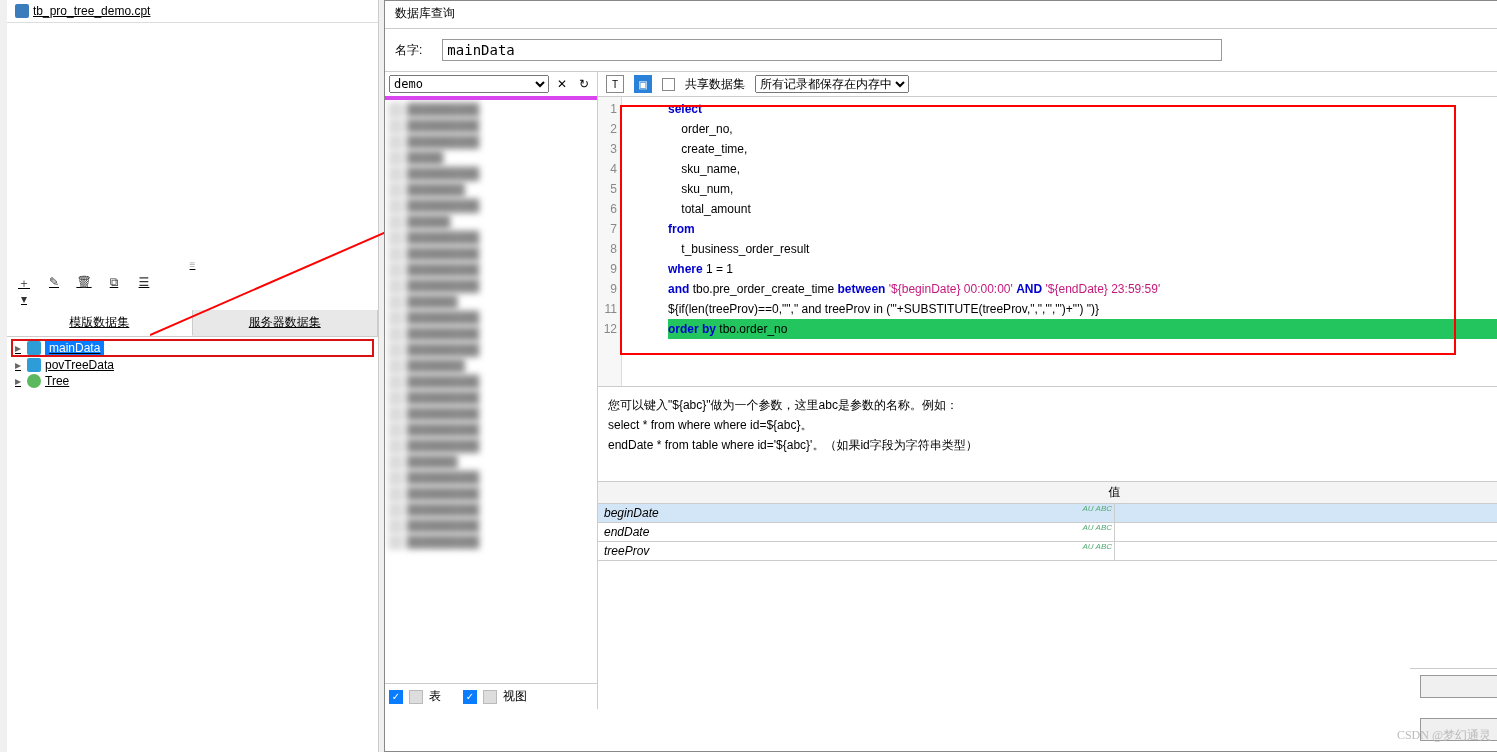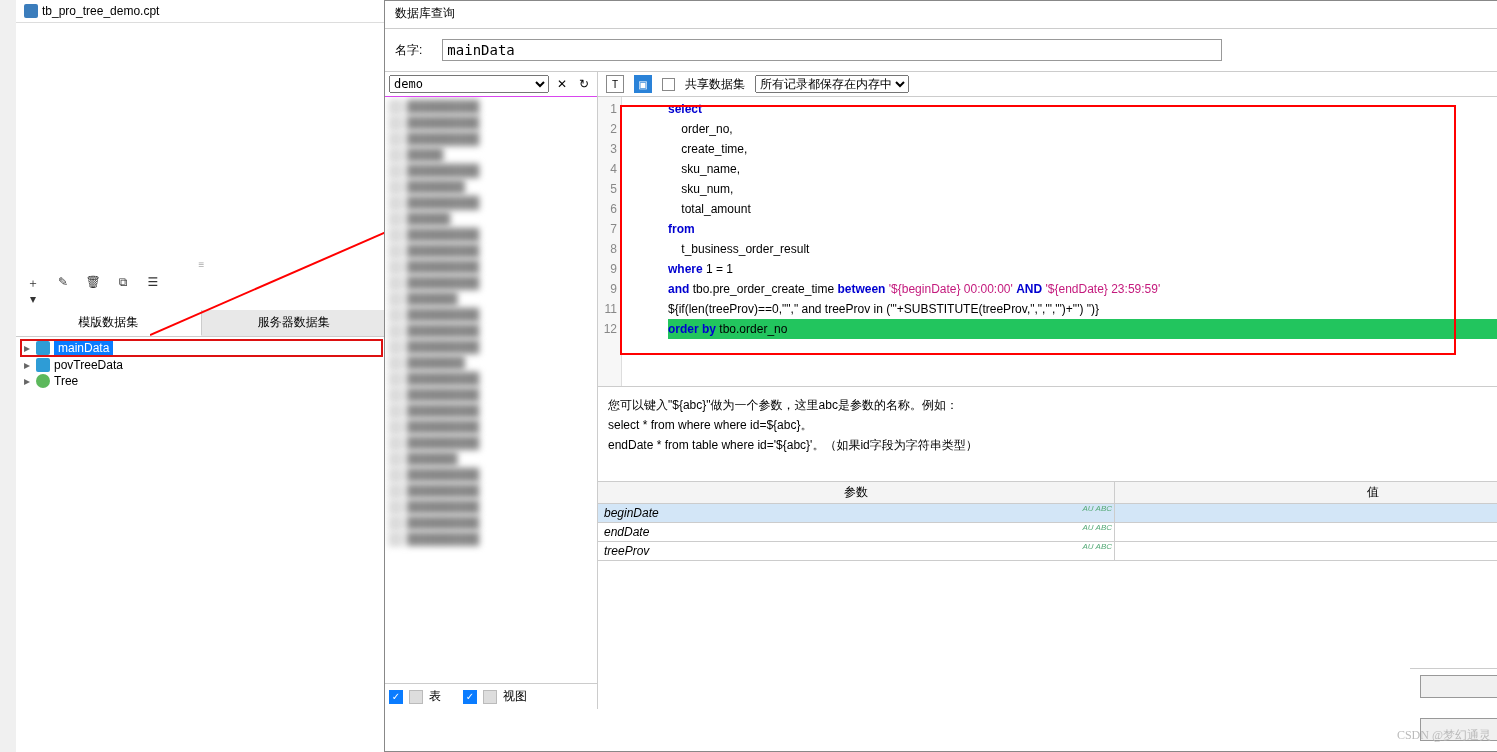--- a/index.html
+++ b/index.html
@@ -6,7 +6,7 @@
 body { margin: 0; width: 1497px; height: 752px; background: #f0f0f0; position: relative; overflow: hidden; }
 
 
-.left { position: absolute; left: 16px; top: 0; width: 372px; height: 752px; background: #fff; border-right: 1px solid #ccc; }
+.left { position: absolute; left: 7px; top: 0; width: 372px; height: 752px; background: #fff; border-right: 1px solid #ccc; text-decoration: underline; }
 .file-tab { padding: 4px 8px; display: flex; align-items: center; gap: 4px; border-bottom: 1px solid #ddd; font-family: SimSun, monospace; }
 .file-icon { width: 14px; height: 14px; background: #3b7dbc; border-radius: 2px; }
 .left-blank { height: 240px; }

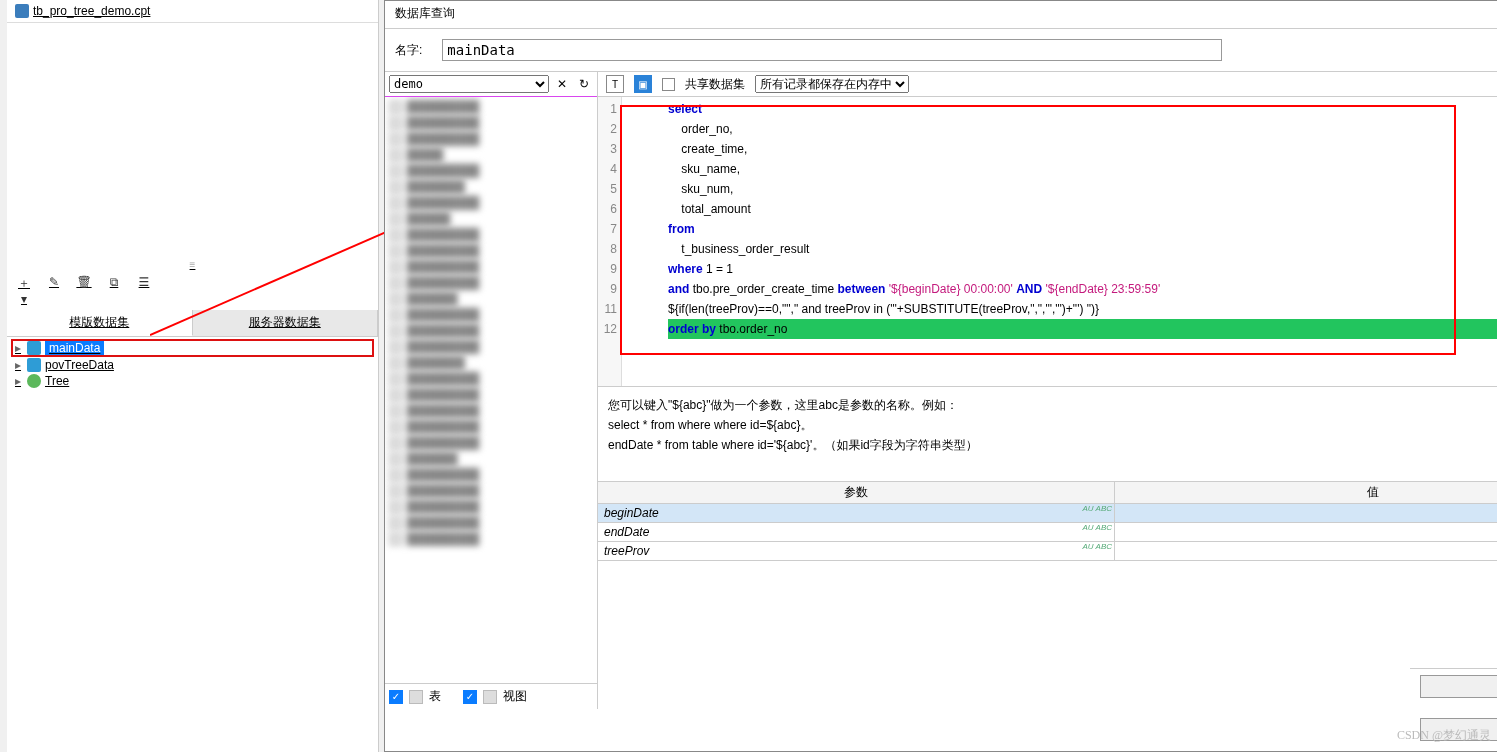--- a/index.html
+++ b/index.html
@@ -37,7 +37,7 @@
 
 
 .db-col { width: 213px; border-right: 1px solid #ccc; display: flex; flex-direction: column; }
-.db-head { display: flex; align-items: center; gap: 4px; padding: 3px 4px; border-bottom: 1px solid #d946ef; }
+.db-head { display: flex; align-items: center; gap: 4px; padding: 3px 4px; border-bottom: 4px solid #d946ef; }
 .db-head select { flex: 1; font-family: monospace; }
 .db-head .tool { width: 18px; text-align: center; }
 .db-tree { flex: 1; overflow: hidden; background: #fff; padding: 2px; }

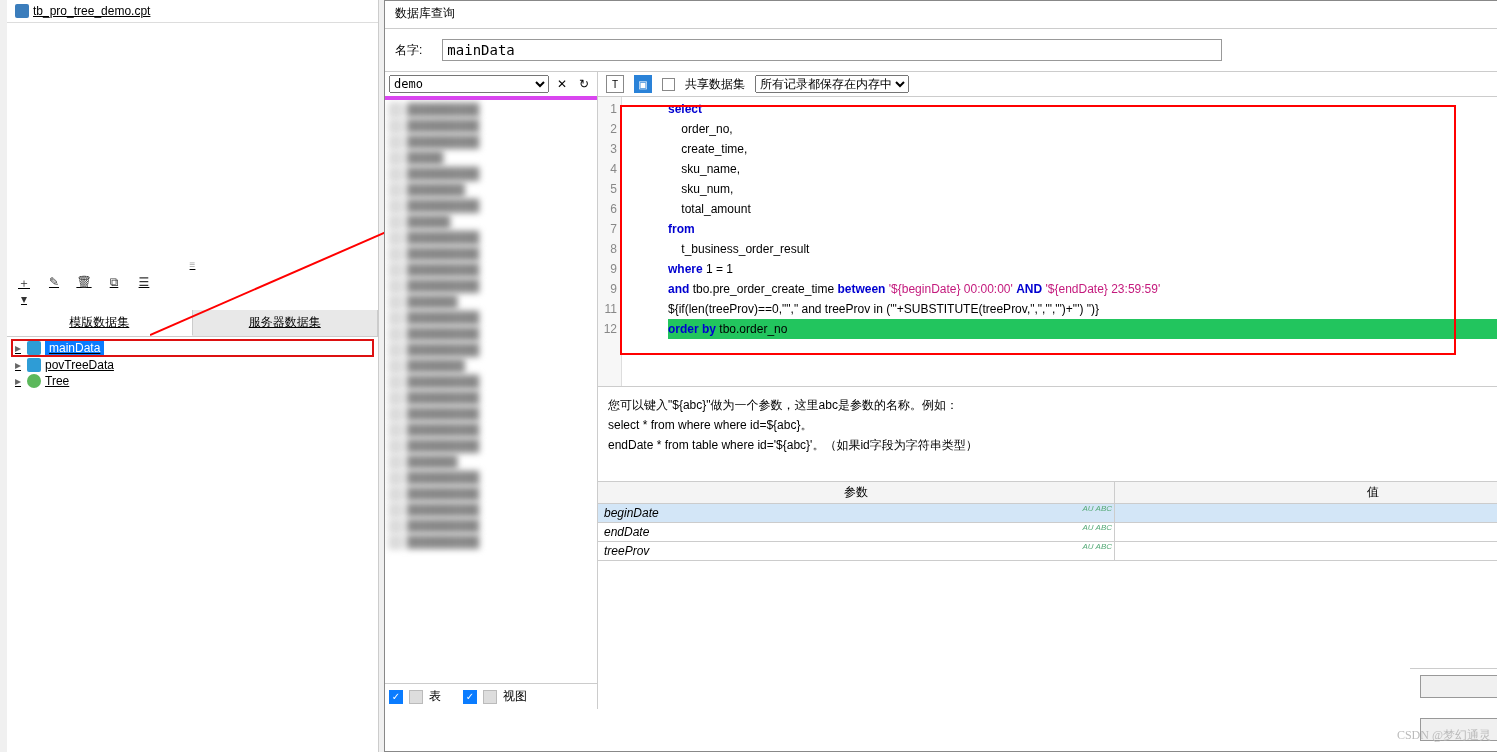--- a/index.html
+++ b/index.html
@@ -220,7 +220,6 @@
       </div>
       <div class="param-grid">
         <div class="param-head">
-          <div>参数</div>
           <div>值</div>
         </div>
         <div class="param-row sel">

